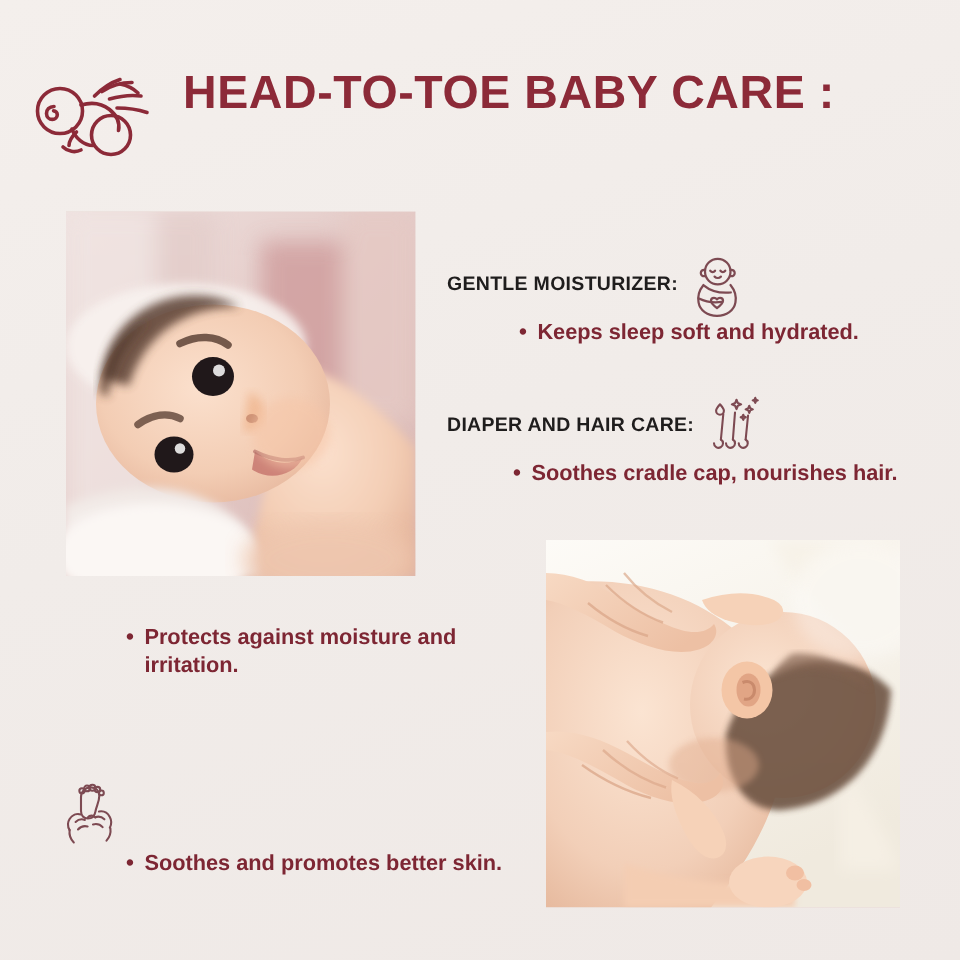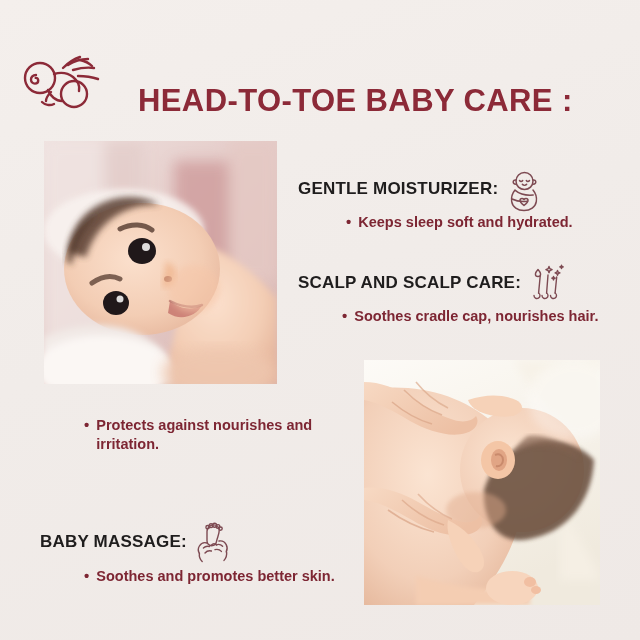--- a/index.html
+++ b/index.html
@@ -30,8 +30,8 @@
     width: 610px;
     height: 70px;
     display: flex;
-    align-items: flex-end;
-    gap: 28px;
+    align-items: flex-start;
+    gap: 12px;
   }
   .title-icon {
     width: 92px;

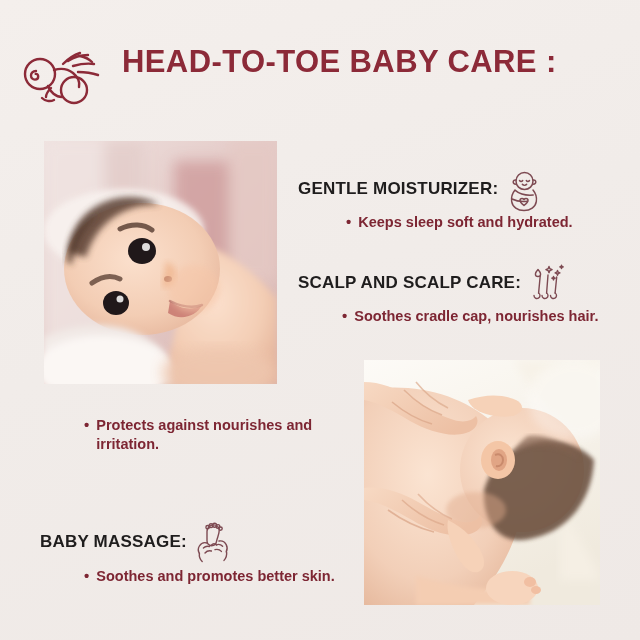--- a/index.html
+++ b/index.html
@@ -79,7 +79,7 @@
     white-space: nowrap;
   }
   .section-title {
-    font-size: 17px;
+    font-size: 13px;
     font-weight: bold;
     color: #1f1d1d;
     letter-spacing: 0.2px;

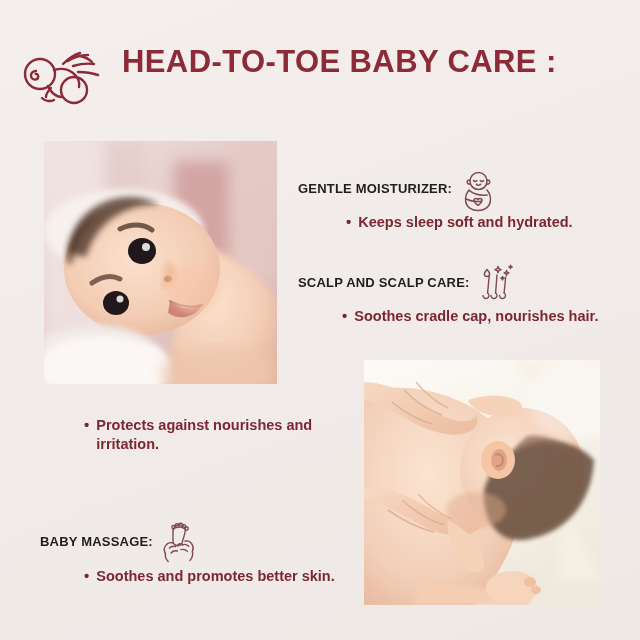--- a/index.html
+++ b/index.html
@@ -314,7 +314,7 @@
 
   <div class="section" id="section-scalp-hair-care">
     <div class="section-head">
-      <span class="section-title">SCALP AND SCALP CARE:</span>
+      <span class="section-title">DIAPER AND HAIR CARE:</span>
       <span class="section-icon">
         <svg viewBox="0 0 40 44" xmlns="http://www.w3.org/2000/svg" fill="none" stroke="#7d4a52" stroke-width="1.4" stroke-linecap="round" stroke-linejoin="round">
 

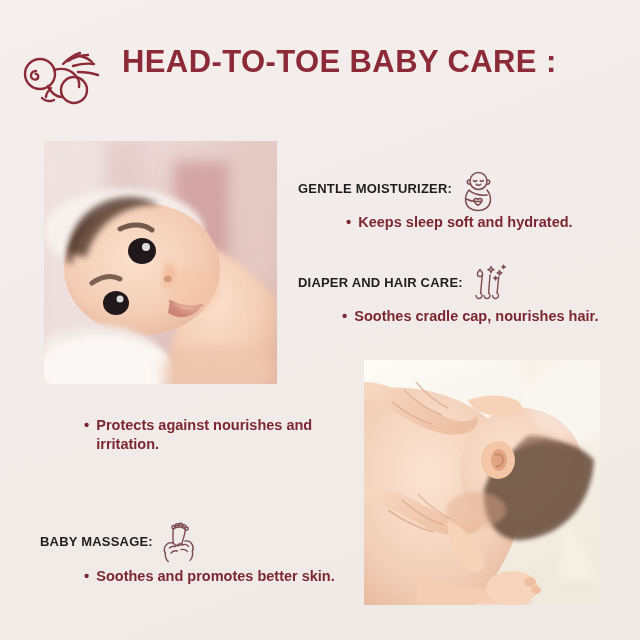--- a/index.html
+++ b/index.html
@@ -343,7 +343,7 @@
   <div class="section" id="section-diaper-rash">
     <div class="bullet-row">
       <span class="bullet-dot">•</span>
-      <span class="bullet-text">Protects against nourishes and irritation.</span>
+      <span class="bullet-text">Protects against moisture and irritation.</span>
     </div>
   </div>
 

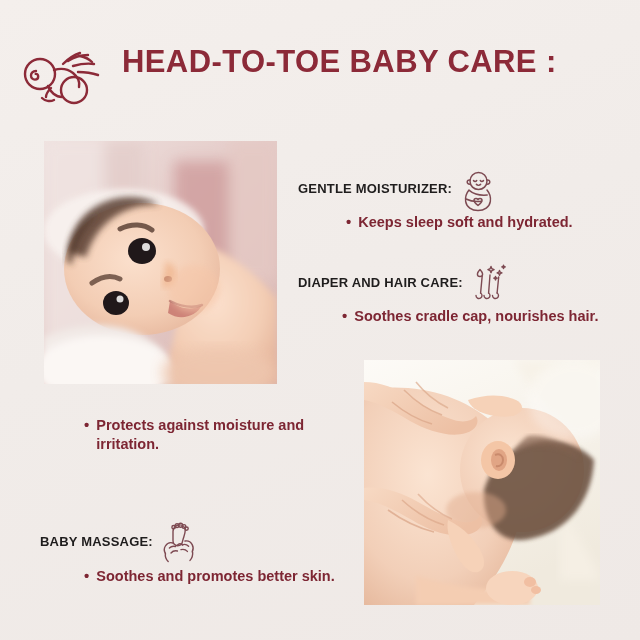--- a/index.html
+++ b/index.html
@@ -349,7 +349,6 @@
 
   <div class="section" id="section-baby-massage">
     <div class="section-head">
-      <span class="section-title">BABY MASSAGE:</span>
       <span class="section-icon">
         <svg viewBox="0 0 40 44" xmlns="http://www.w3.org/2000/svg" fill="none" stroke="#7d4a52" stroke-width="1.4" stroke-linecap="round" stroke-linejoin="round">
 

